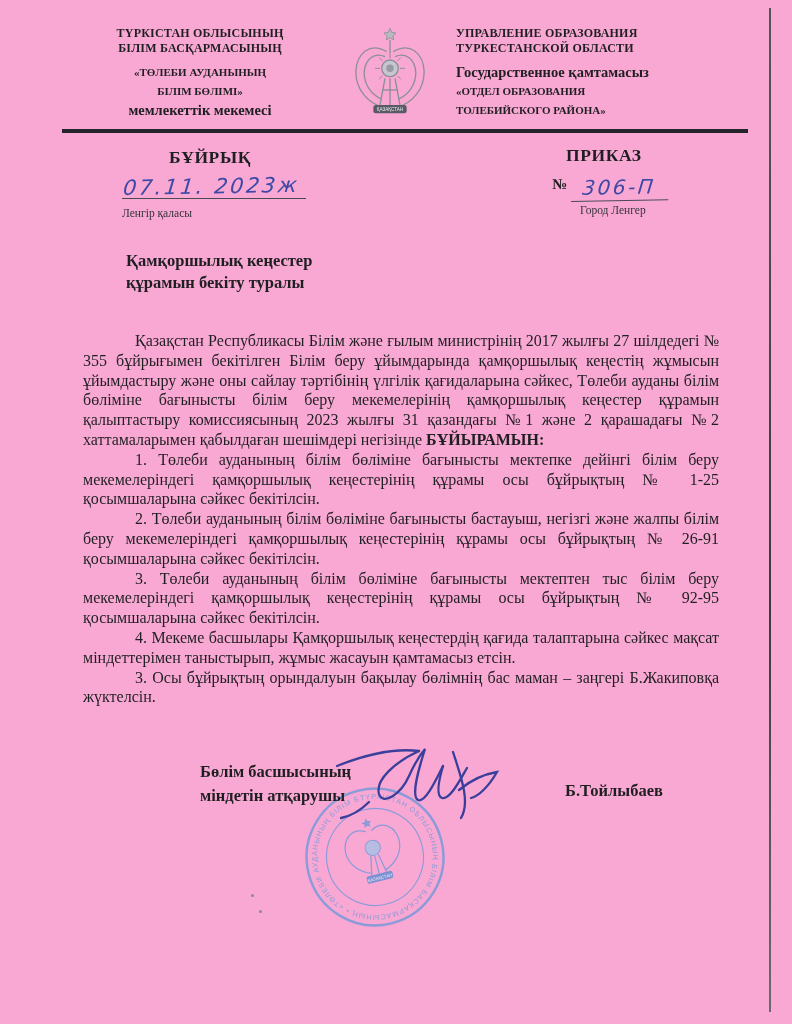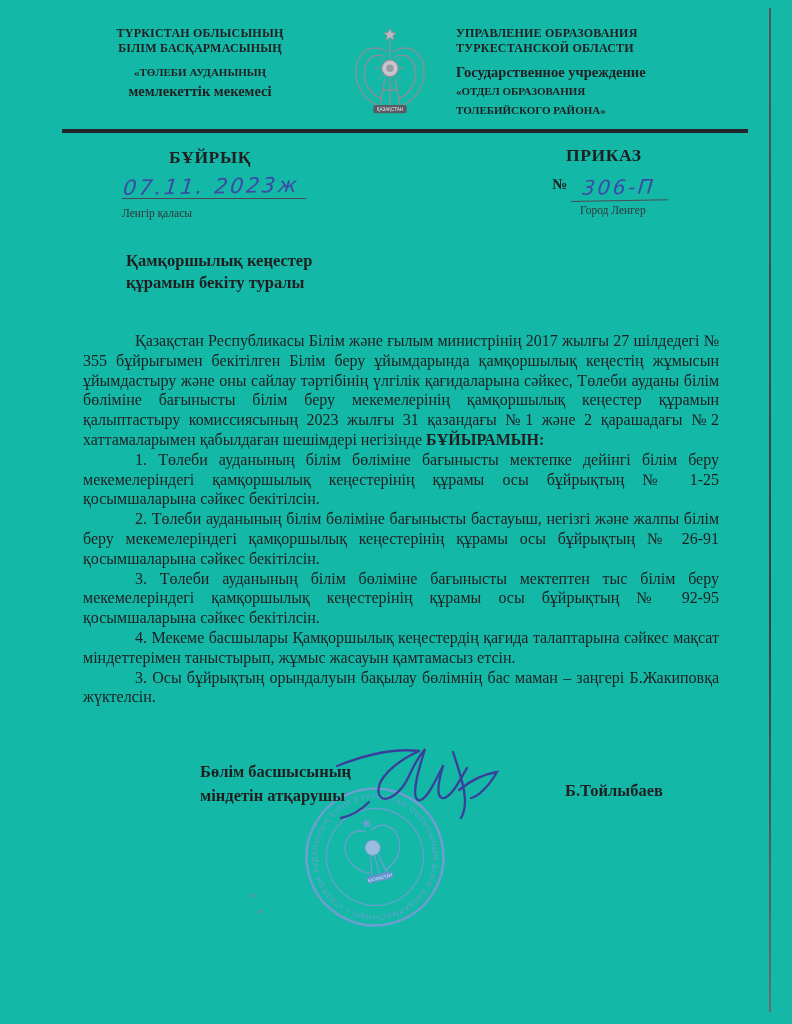--- a/index.html
+++ b/index.html
@@ -5,7 +5,7 @@
   html,body{margin:0;padding:0;background:#e8e8e6;}
   .page{
     position:relative;width:792px;height:1024px;margin:0 auto;
-    background:#14b8a6;overflow:hidden;
+    background:#f9a8d4;overflow:hidden;
     font-family:"Liberation Serif",serif;color:#1f1f22;
   }
   

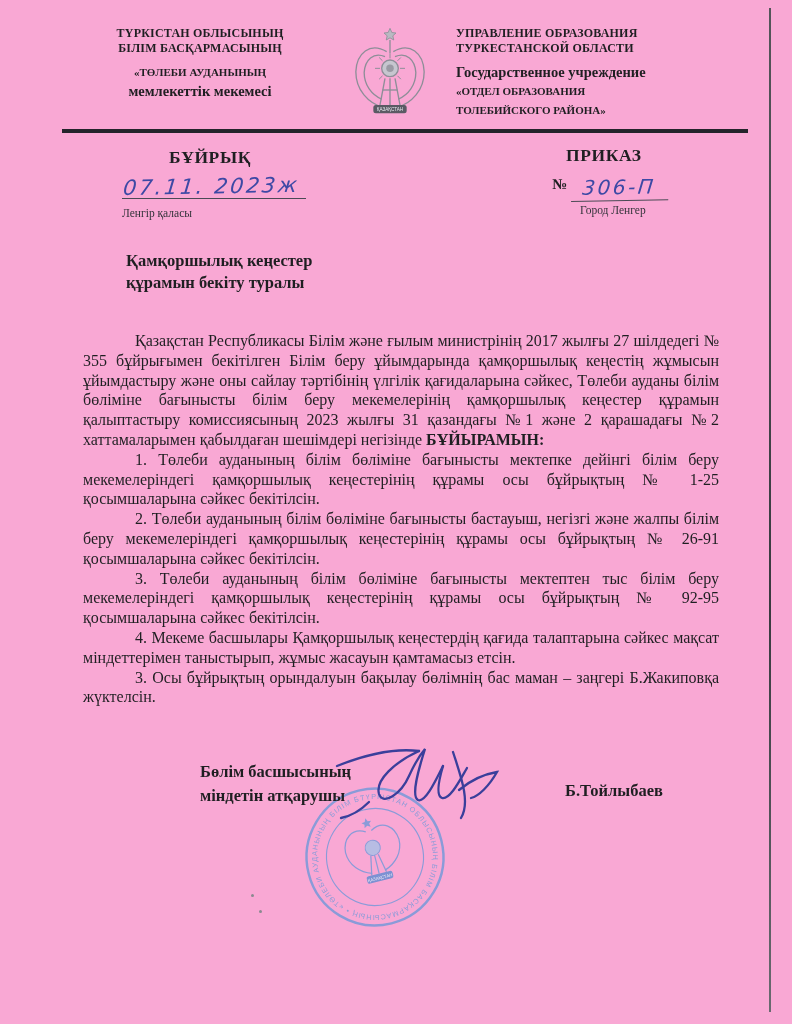--- a/index.html
+++ b/index.html
@@ -101,7 +101,7 @@
     <div class="hdr-sm">УПРАВЛЕНИЕ ОБРАЗОВАНИЯ</div>
     <div class="hdr-sm">ТУРКЕСТАНСКОЙ ОБЛАСТИ</div>
     <div class="hdr-gap"></div>
-    <div class="hdr-md">Государственное учреждение</div>
+    <div class="hdr-md">Государственное қамтамасыз</div>
     <div class="hdr-lg">«ОТДЕЛ ОБРАЗОВАНИЯ</div>
     <div class="hdr-lg">ТОЛЕБИЙСКОГО РАЙОНА»</div>
   </div>

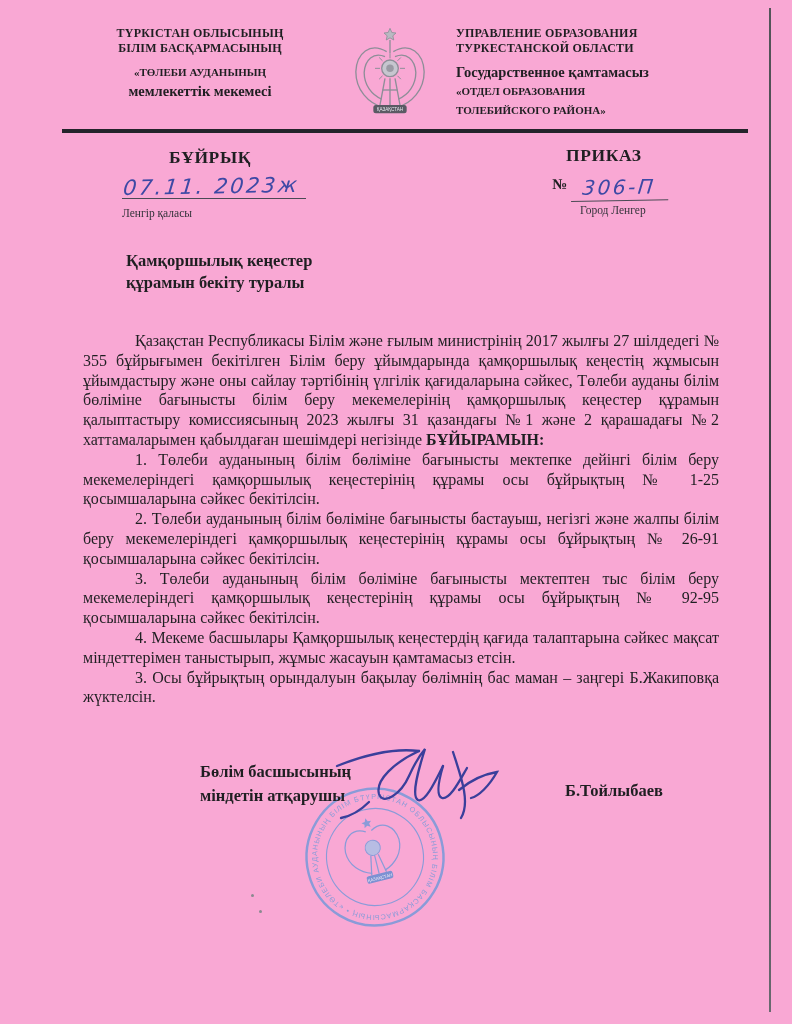--- a/index.html
+++ b/index.html
@@ -61,6 +61,7 @@
     <div class="hdr-sm">БІЛІМ БАСҚАРМАСЫНЫҢ</div>
     <div class="hdr-gap"></div>
     <div class="hdr-lg">«ТӨЛЕБИ АУДАНЫНЫҢ</div>
+    <div class="hdr-lg">БІЛІМ БӨЛІМІ»</div>
     <div class="hdr-md">мемлекеттік мекемесі</div>
   </div>
 

